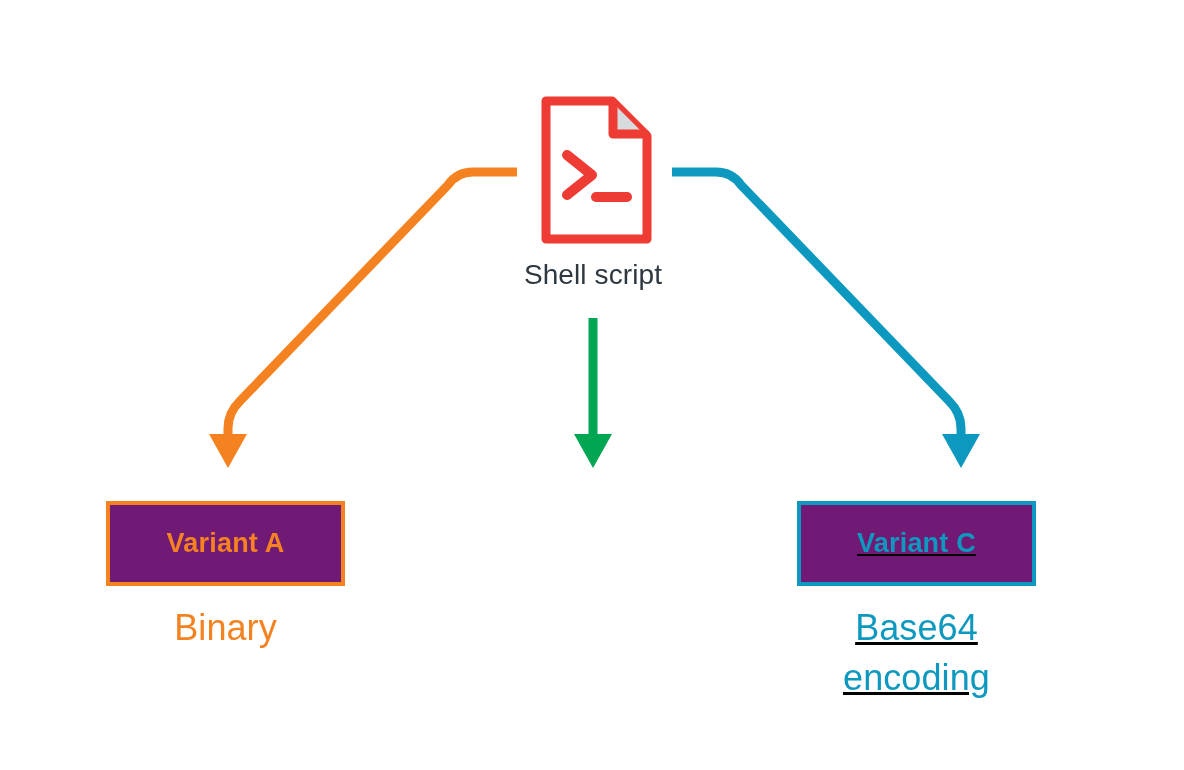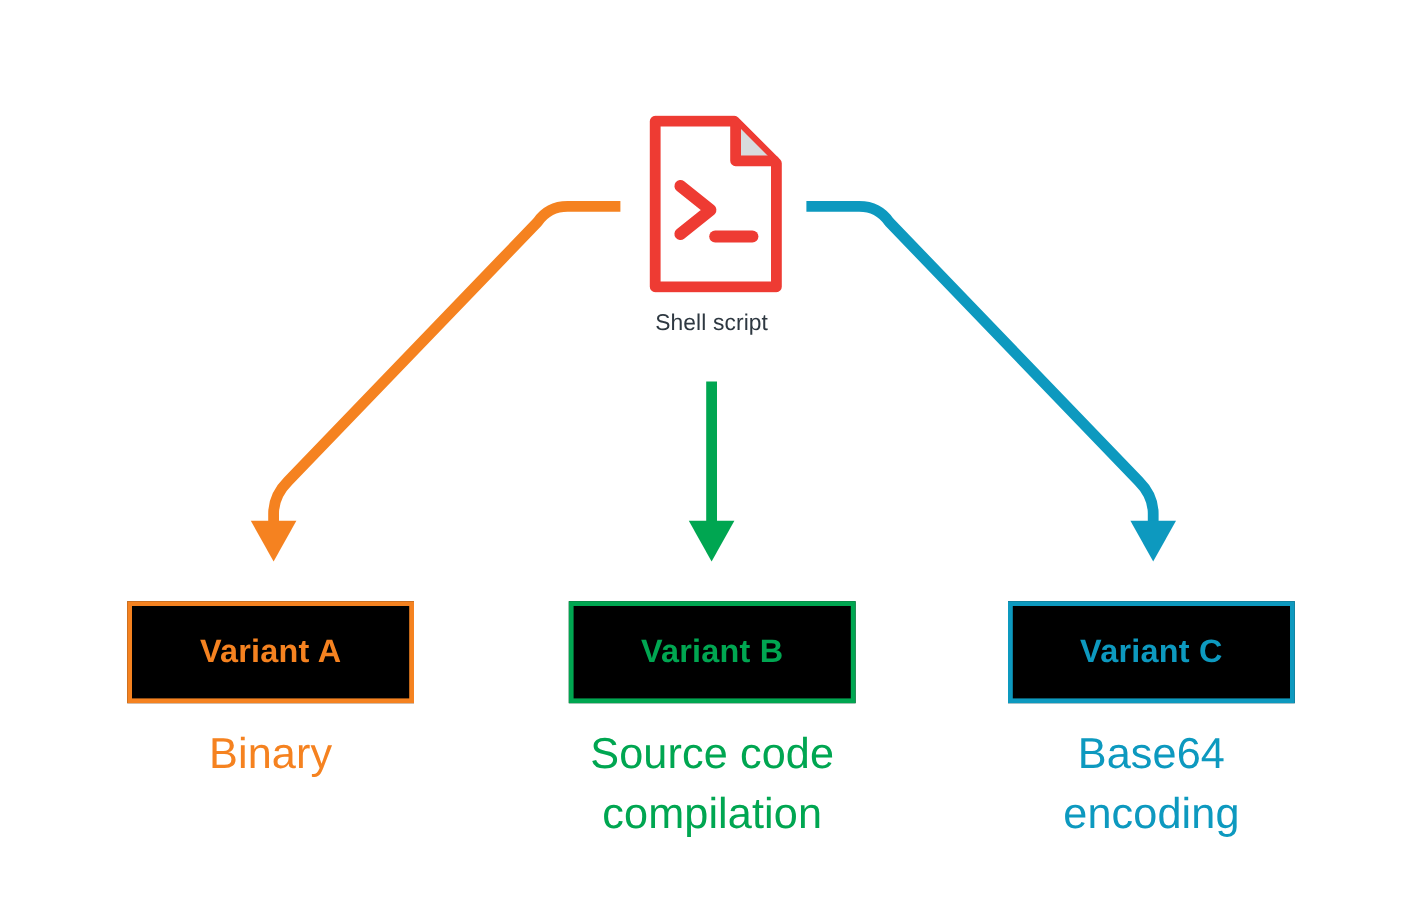--- a/index.html
+++ b/index.html
@@ -40,7 +40,7 @@
   }
   #source-caption {
     margin-top: 16px;
-    font-size: 19px;
+    font-size: 28px;
     font-weight: 400;
     color: #2e3841;
     letter-spacing: 0.1px;

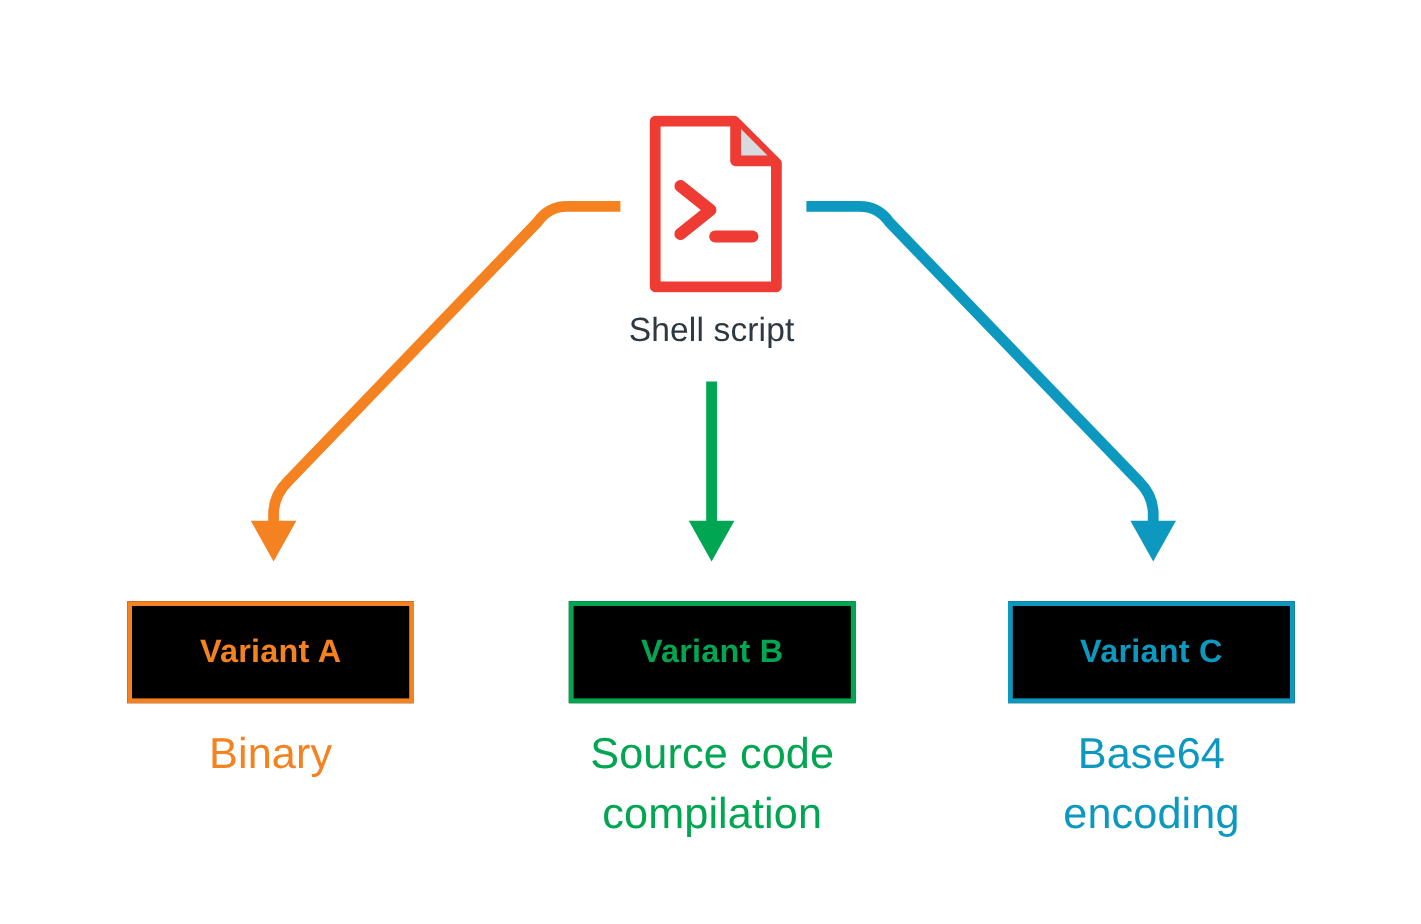--- a/index.html
+++ b/index.html
@@ -64,7 +64,7 @@
     height: 85px;
     border-style: solid;
     border-width: 4px;
-    background: #000000;
+    background: #701a75;
     display: flex;
     align-items: center;
     justify-content: center;

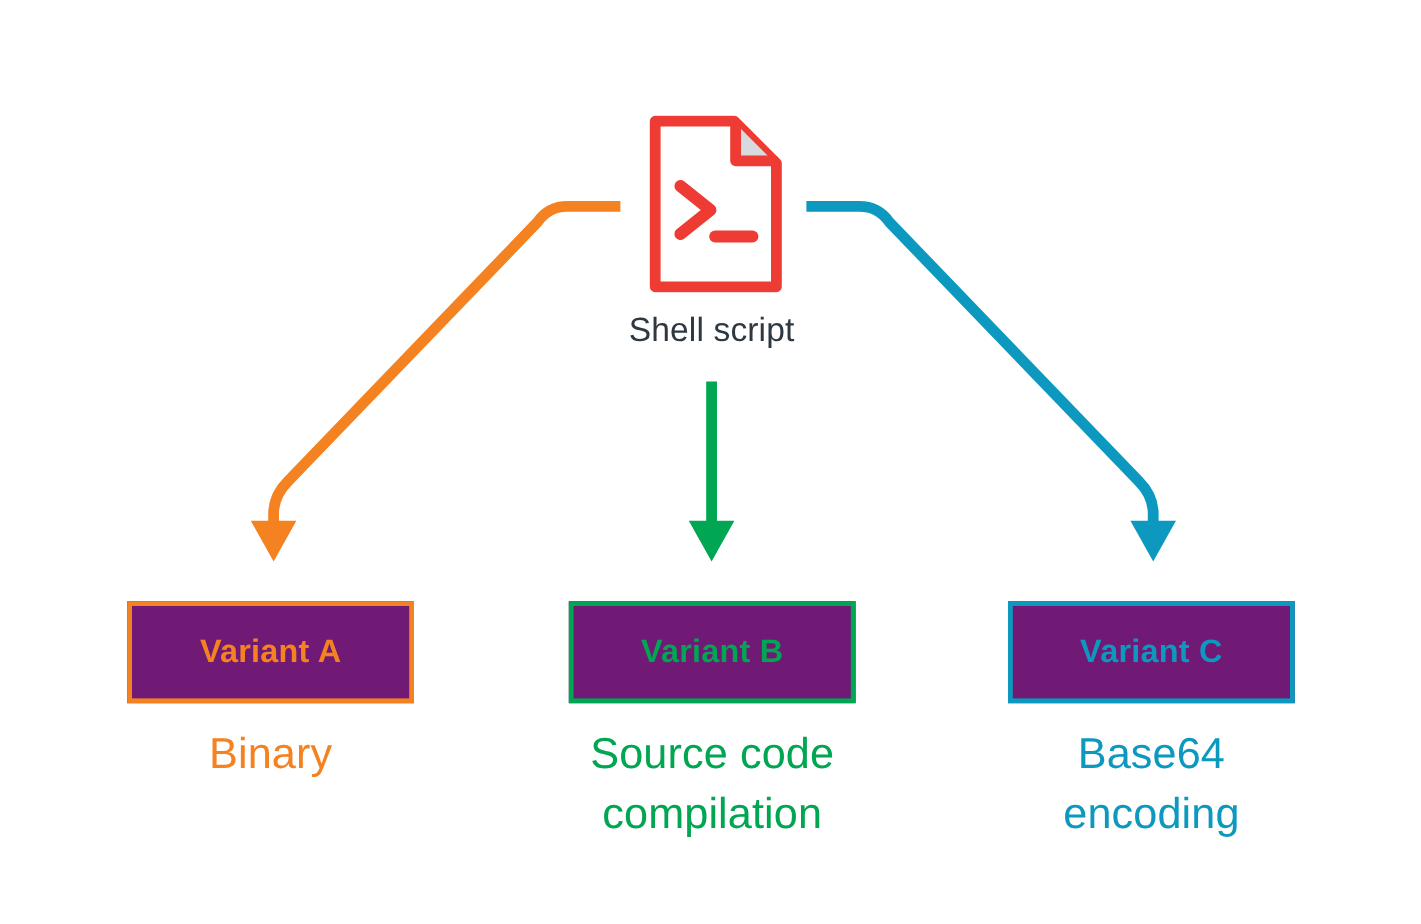--- a/index.html
+++ b/index.html
@@ -137,15 +137,6 @@
     </div>
   </div>
 
-  <div class="variant-node" id="variant-node-b">
-    <div class="variant-box border-green">
-      <span class="variant-box-label accent-green">Variant B</span>
-    </div>
-    <div class="variant-caption accent-green">
-      <div>Source code</div>
-      <div>compilation</div>
-    </div>
-  </div>
 
   <div class="variant-node" id="variant-node-c">
     <div class="variant-box border-blue">

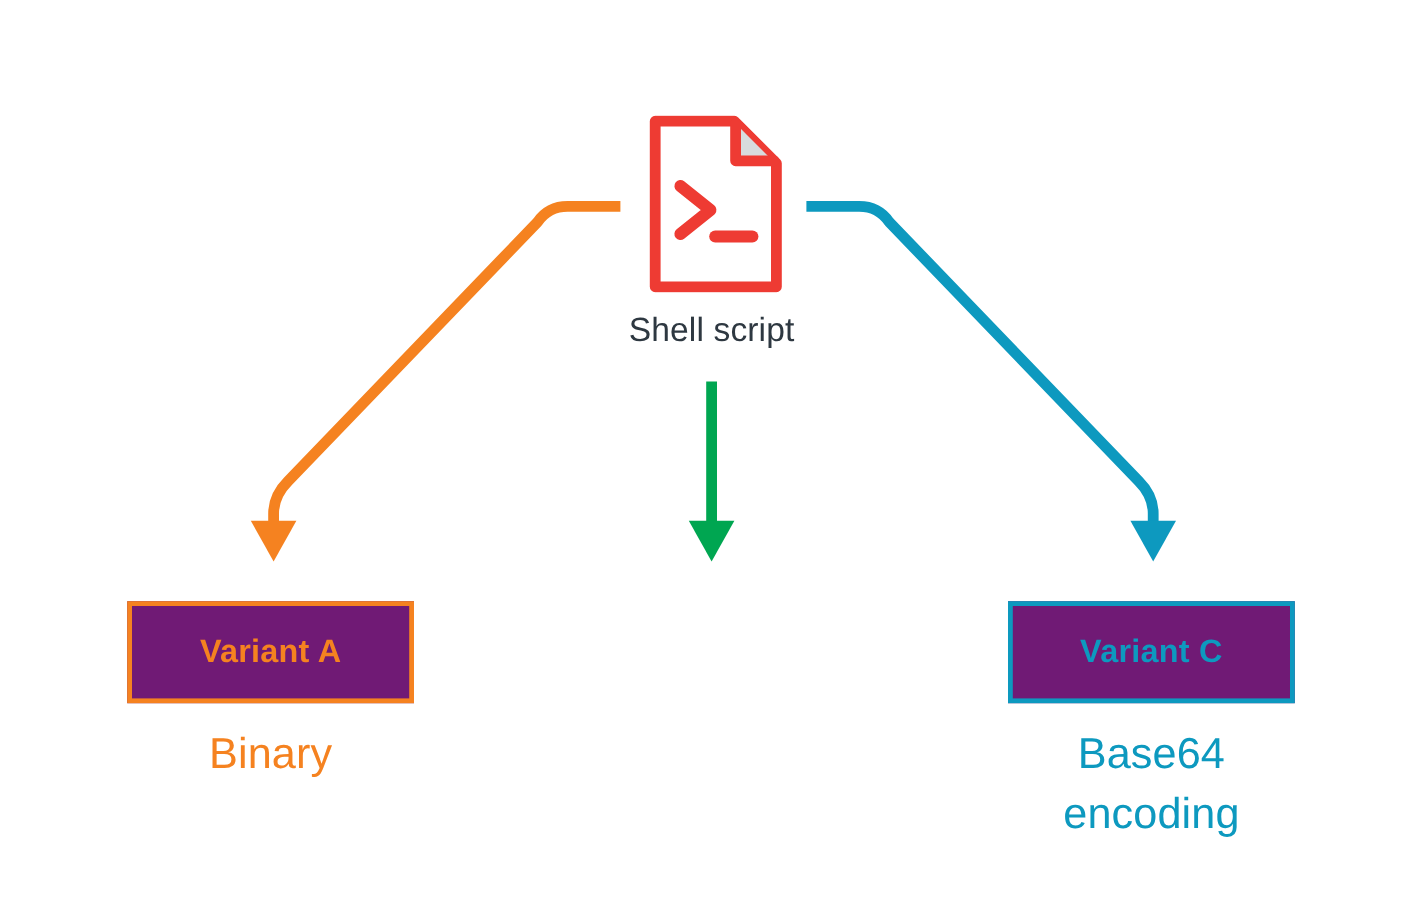--- a/index.html
+++ b/index.html
@@ -56,7 +56,7 @@
   }
   #variant-node-a { left: 106px; }
   #variant-node-b { left: 474px; }
-  #variant-node-c { left: 840px; }
+  #variant-node-c { left: 797px; text-decoration: underline; }
 
   .variant-box {
     box-sizing: border-box;

